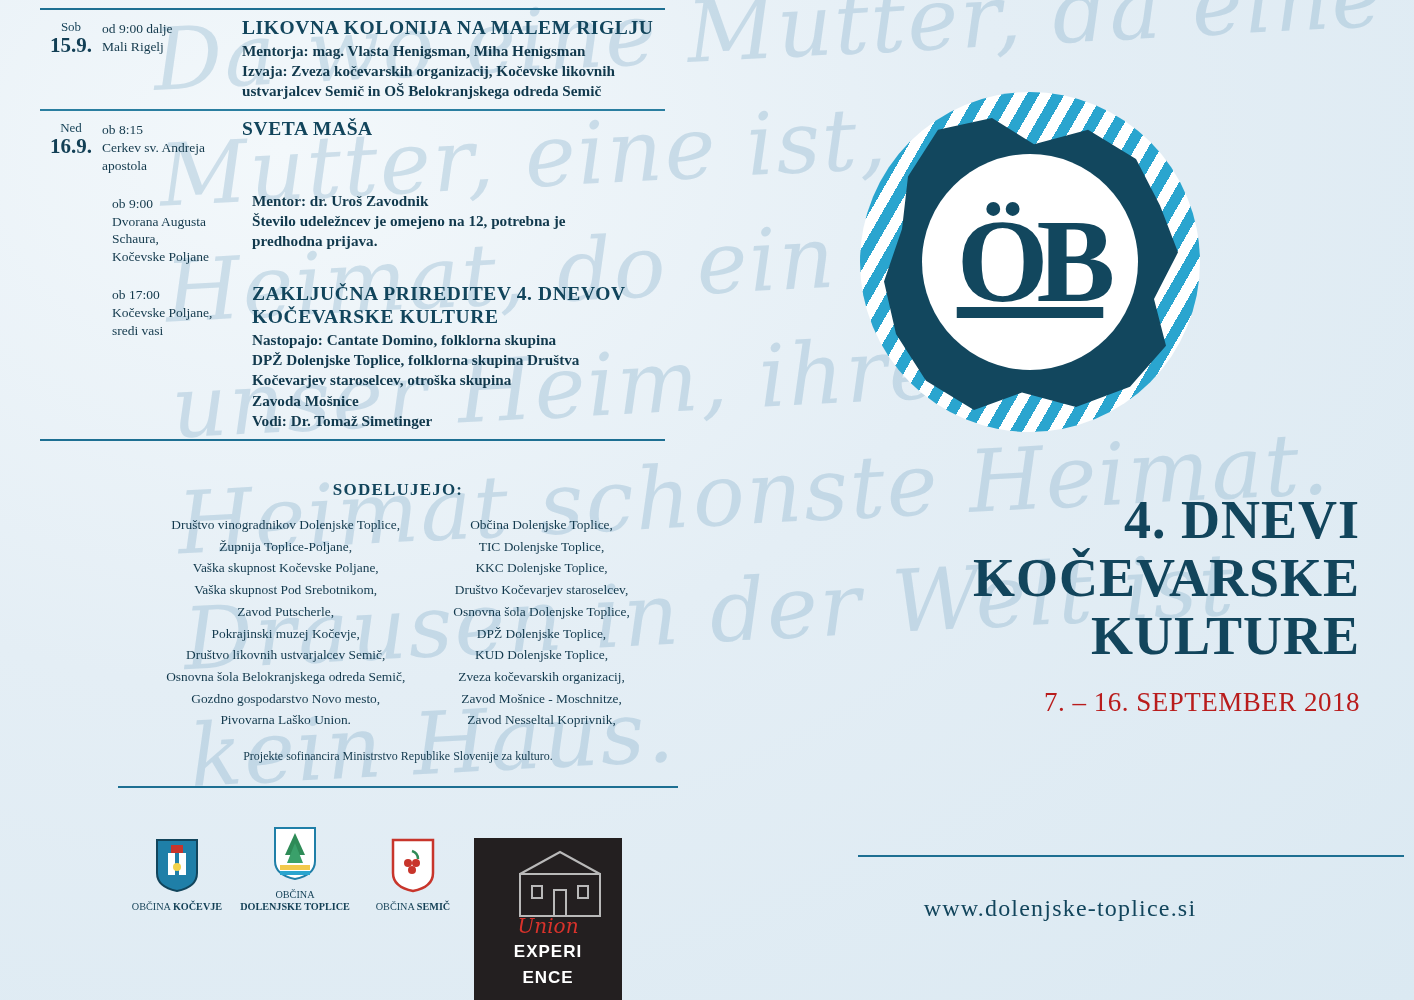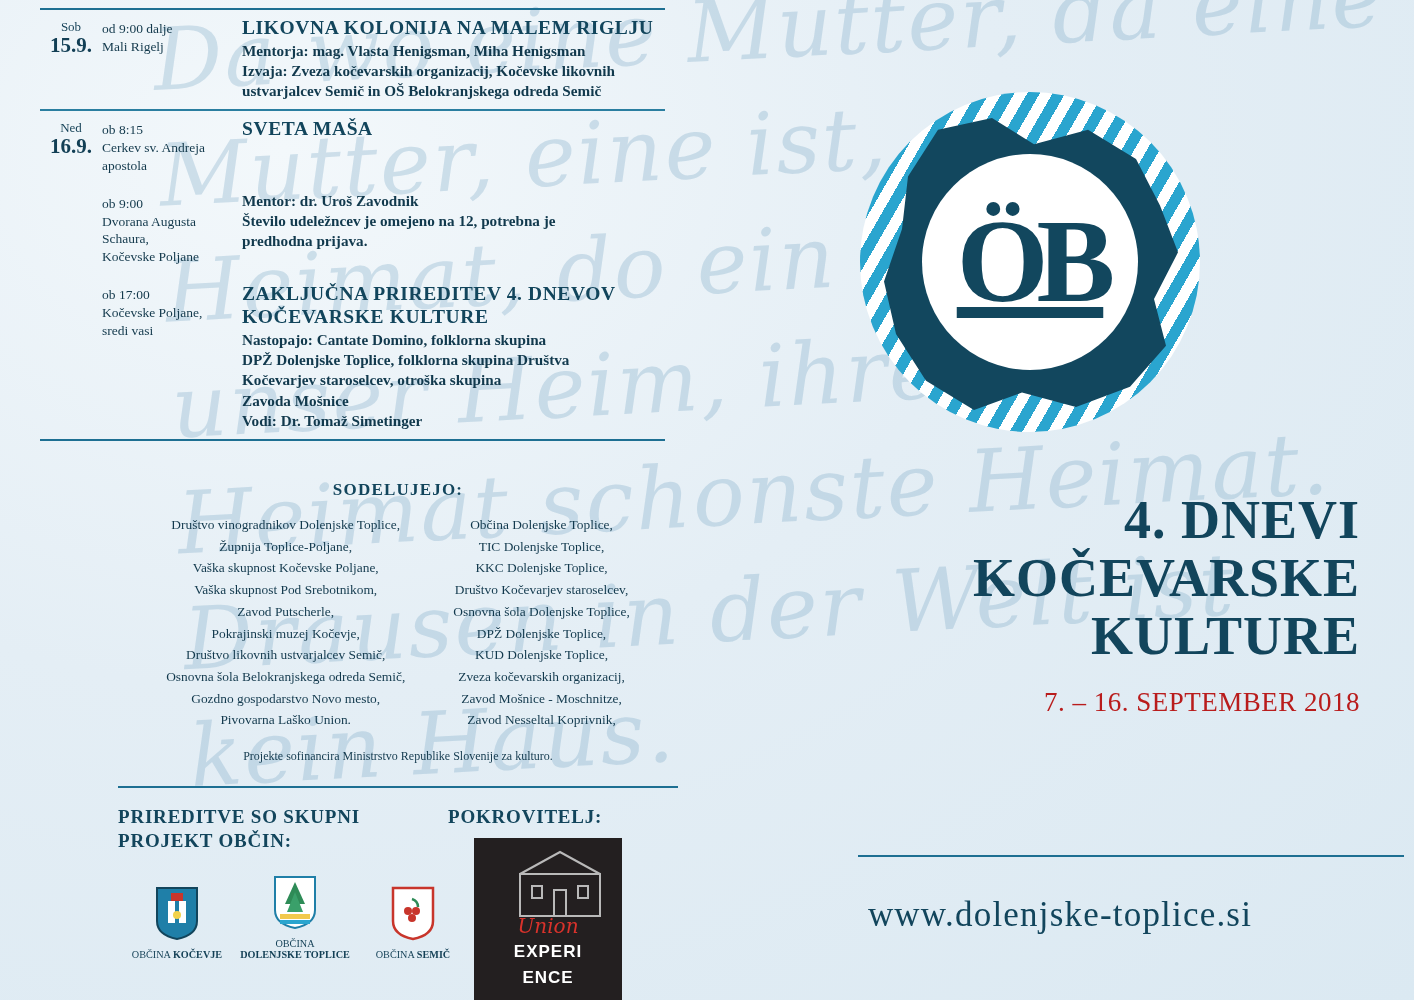--- a/index.html
+++ b/index.html
@@ -51,7 +51,7 @@
     line-height:1.18;margin:0 0 2px 0;
   }
   .ev-line{font-size:15.2px;line-height:1.32;color:#11394d;font-weight:bold;}
-  .sub-event{margin-top:16px;}
+  .sub-event{margin-top:16px;margin-left:10px;}
   .evrow{display:flex;}
   .evrow .timecol{width:140px;}
 

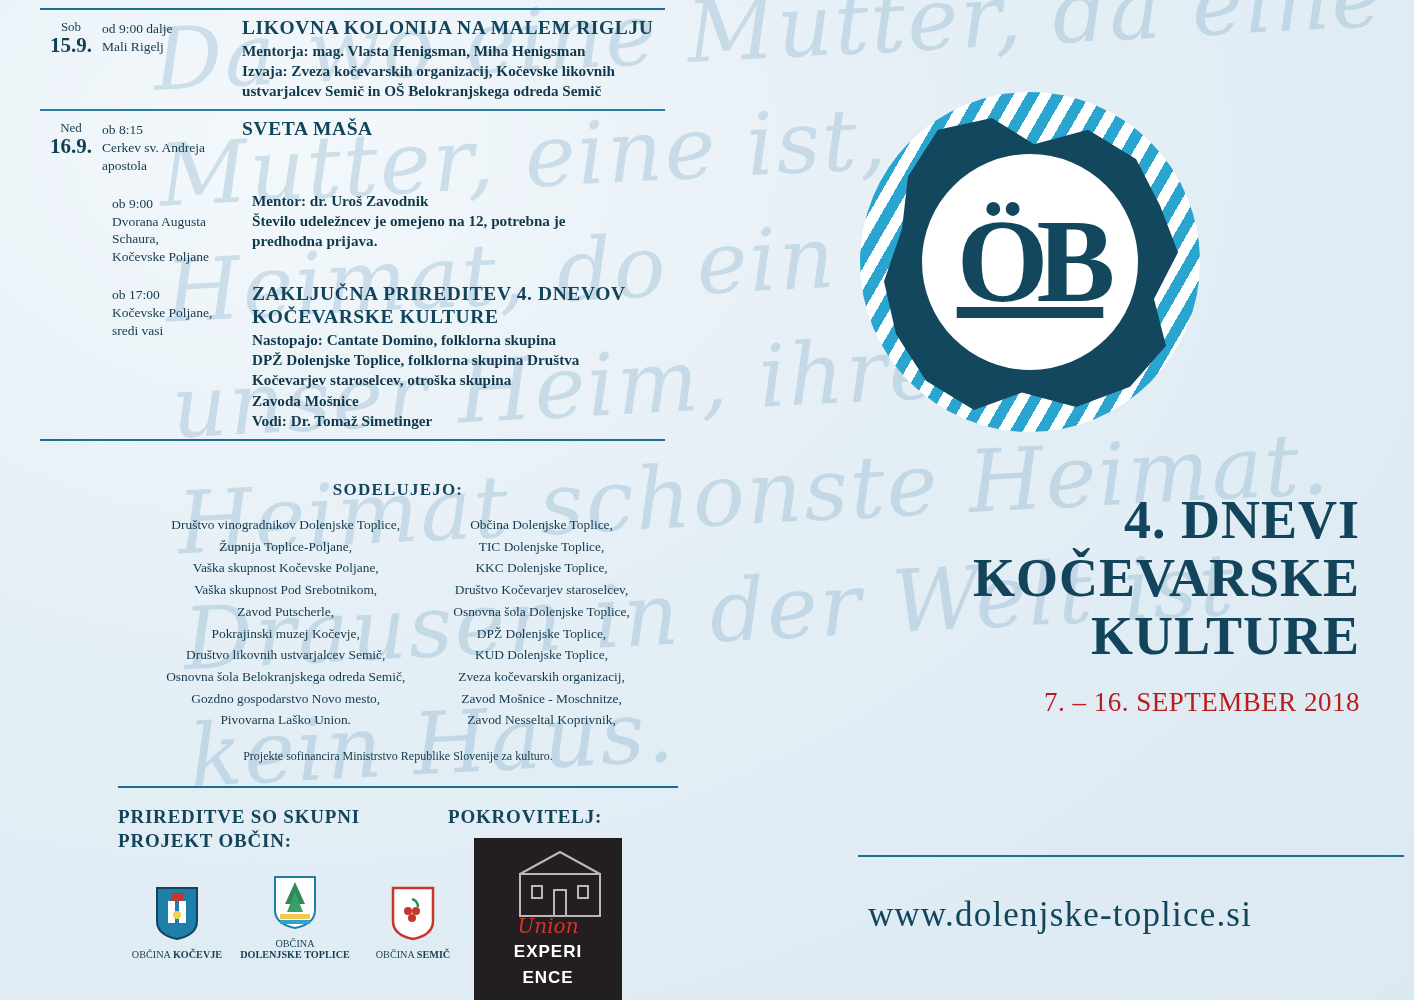--- a/index.html
+++ b/index.html
@@ -249,10 +249,6 @@
   </div>
 
   <div class="bottom">
-    <div class="btitles">
-      <div class="btitle one">PRIREDITVE SO SKUPNI PROJEKT OBČIN:</div>
-      <div class="btitle">POKROVITELJ:</div>
-    </div>
 
     <div class="logos">
 

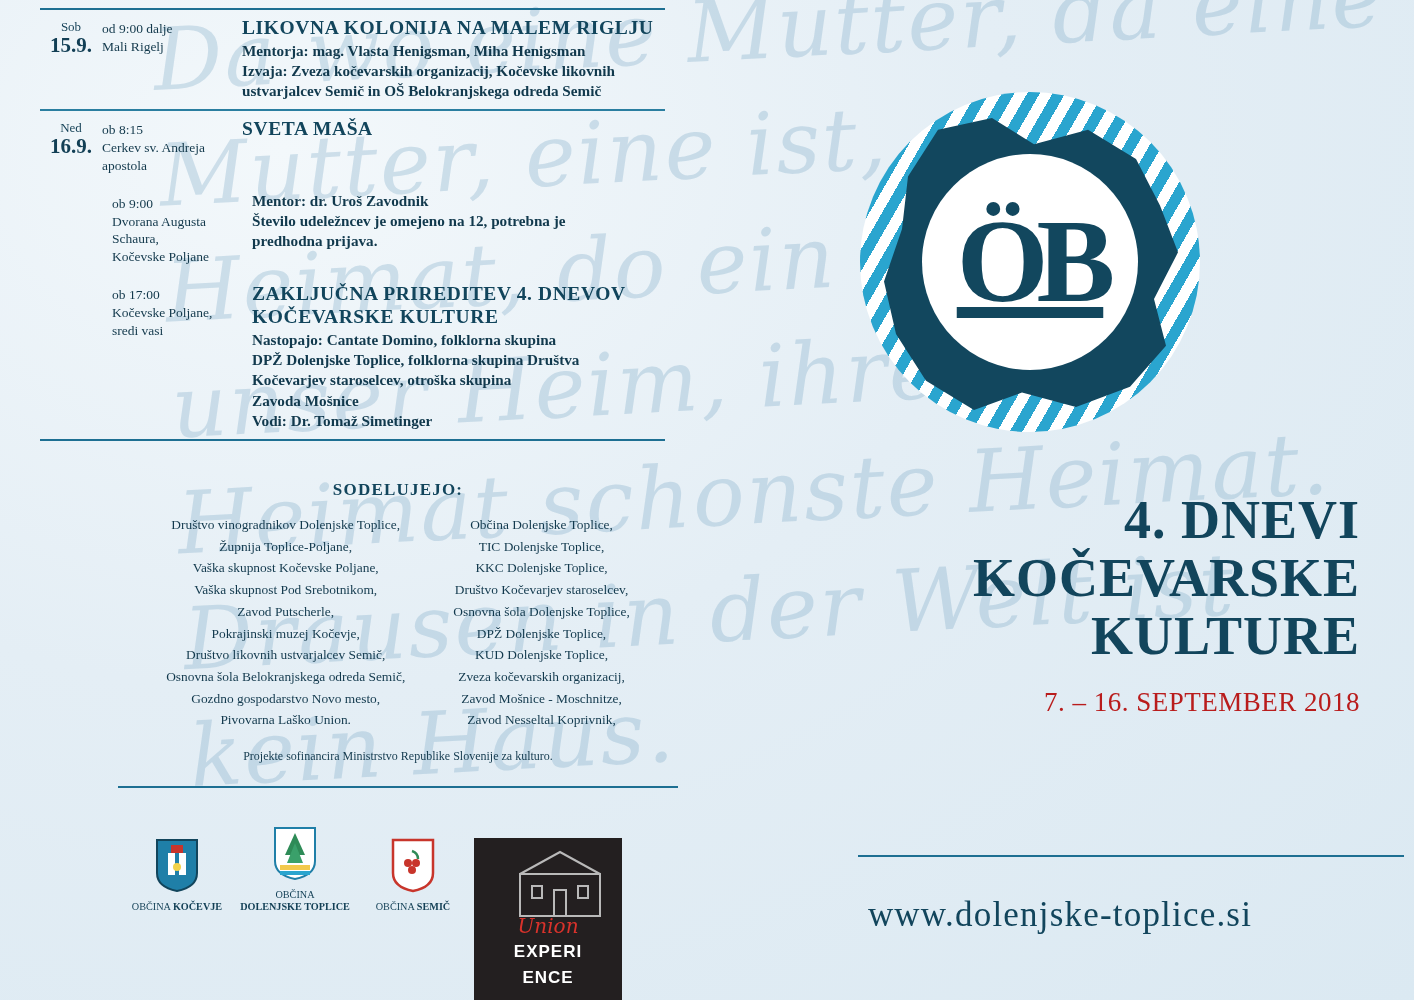--- a/index.html
+++ b/index.html
@@ -128,7 +128,7 @@
   }
   .web{
     position:absolute;left:760px;top:895px;width:600px;text-align:center;
-    font-size:35px;letter-spacing:1.2px;color:#12455c;
+    font-size:24px;letter-spacing:1.2px;color:#12455c;
   }
 </style>
 </head>

